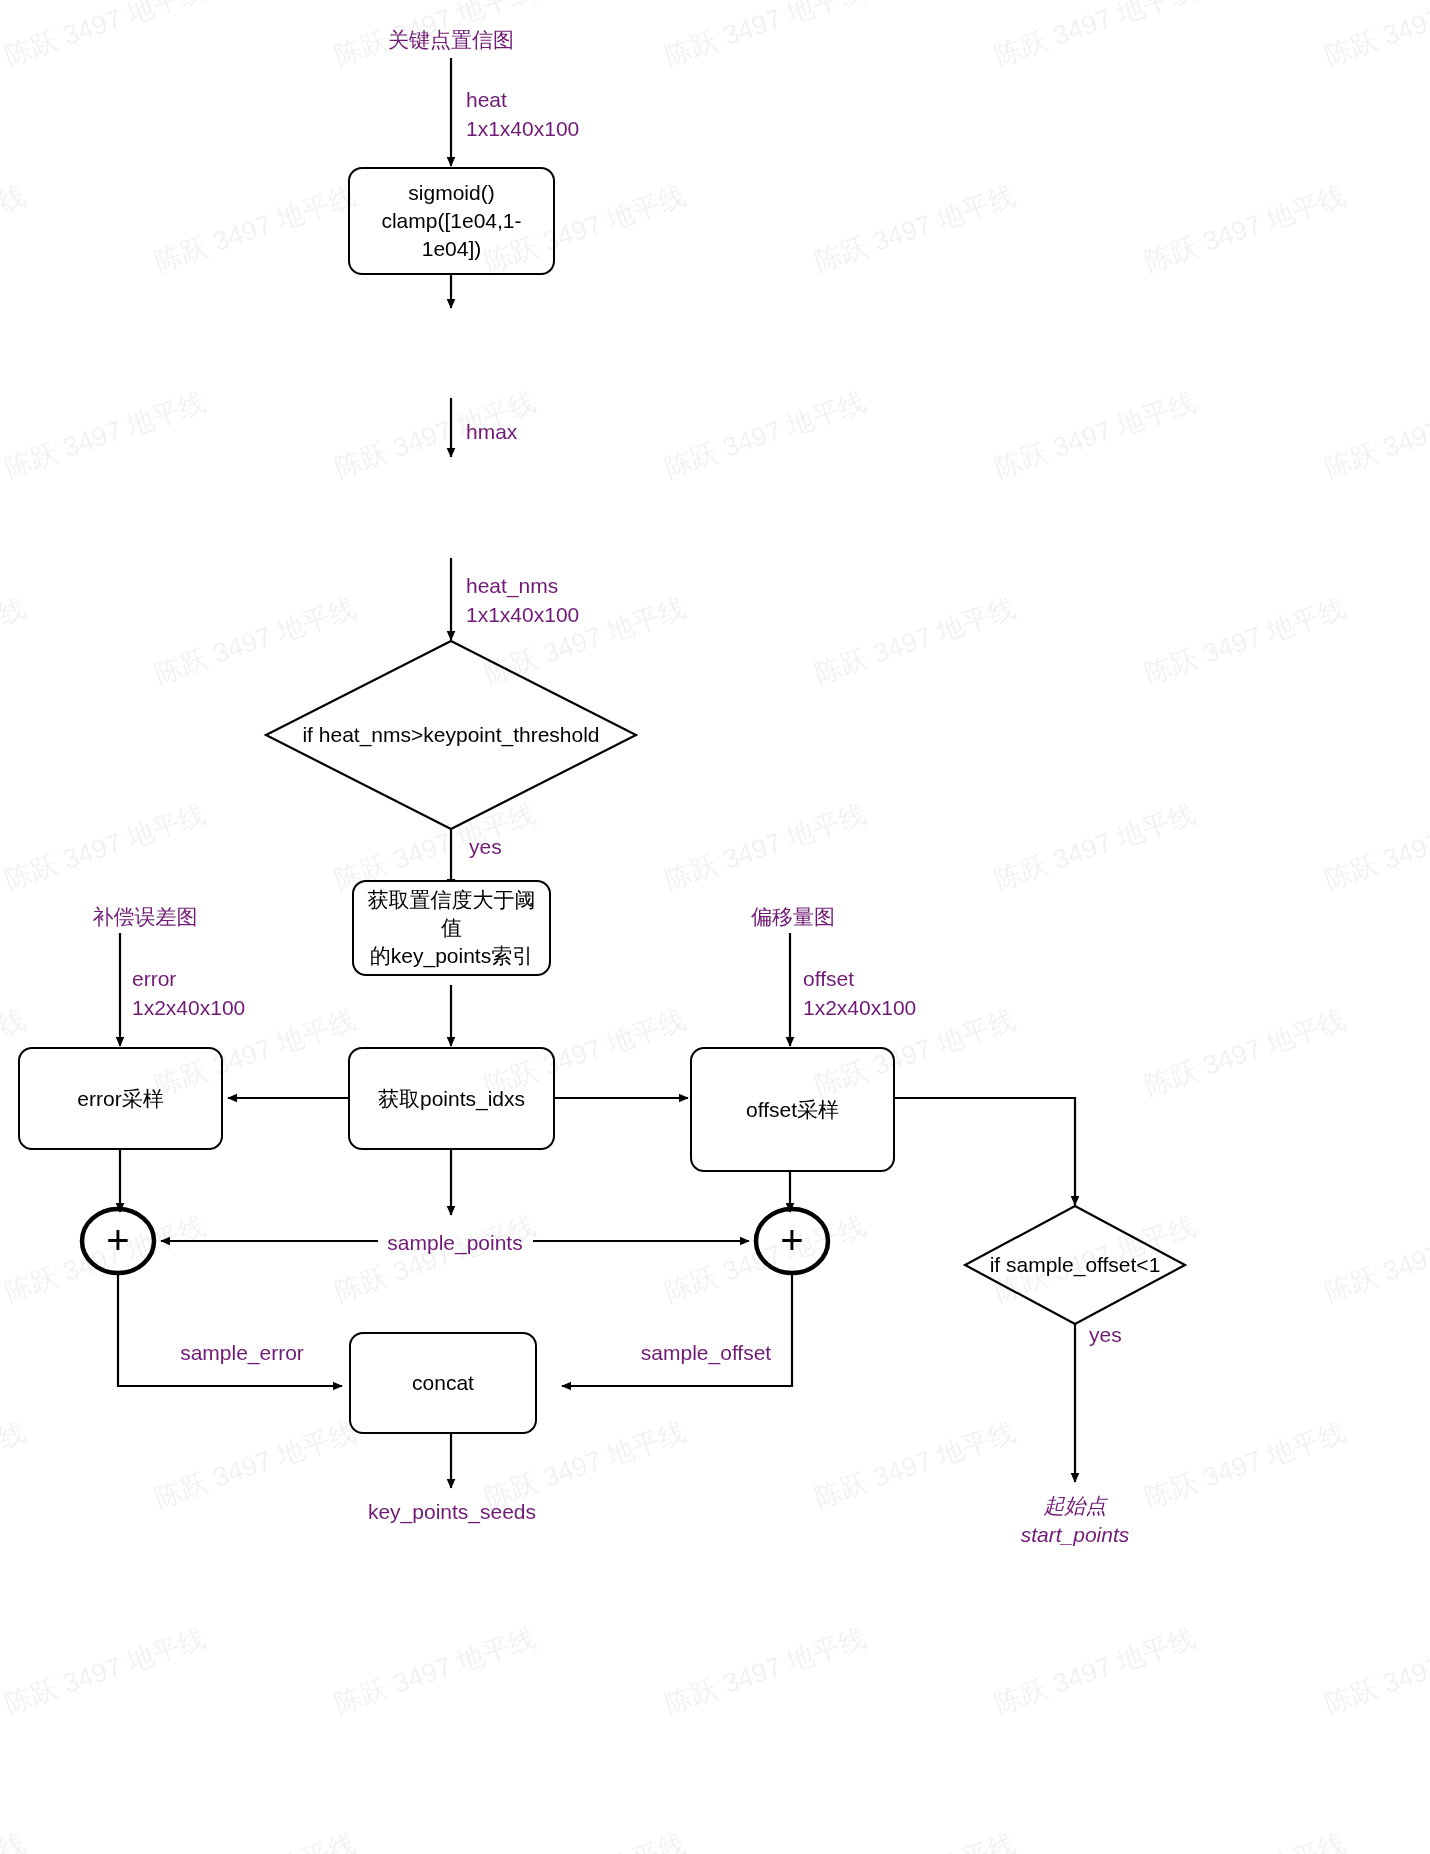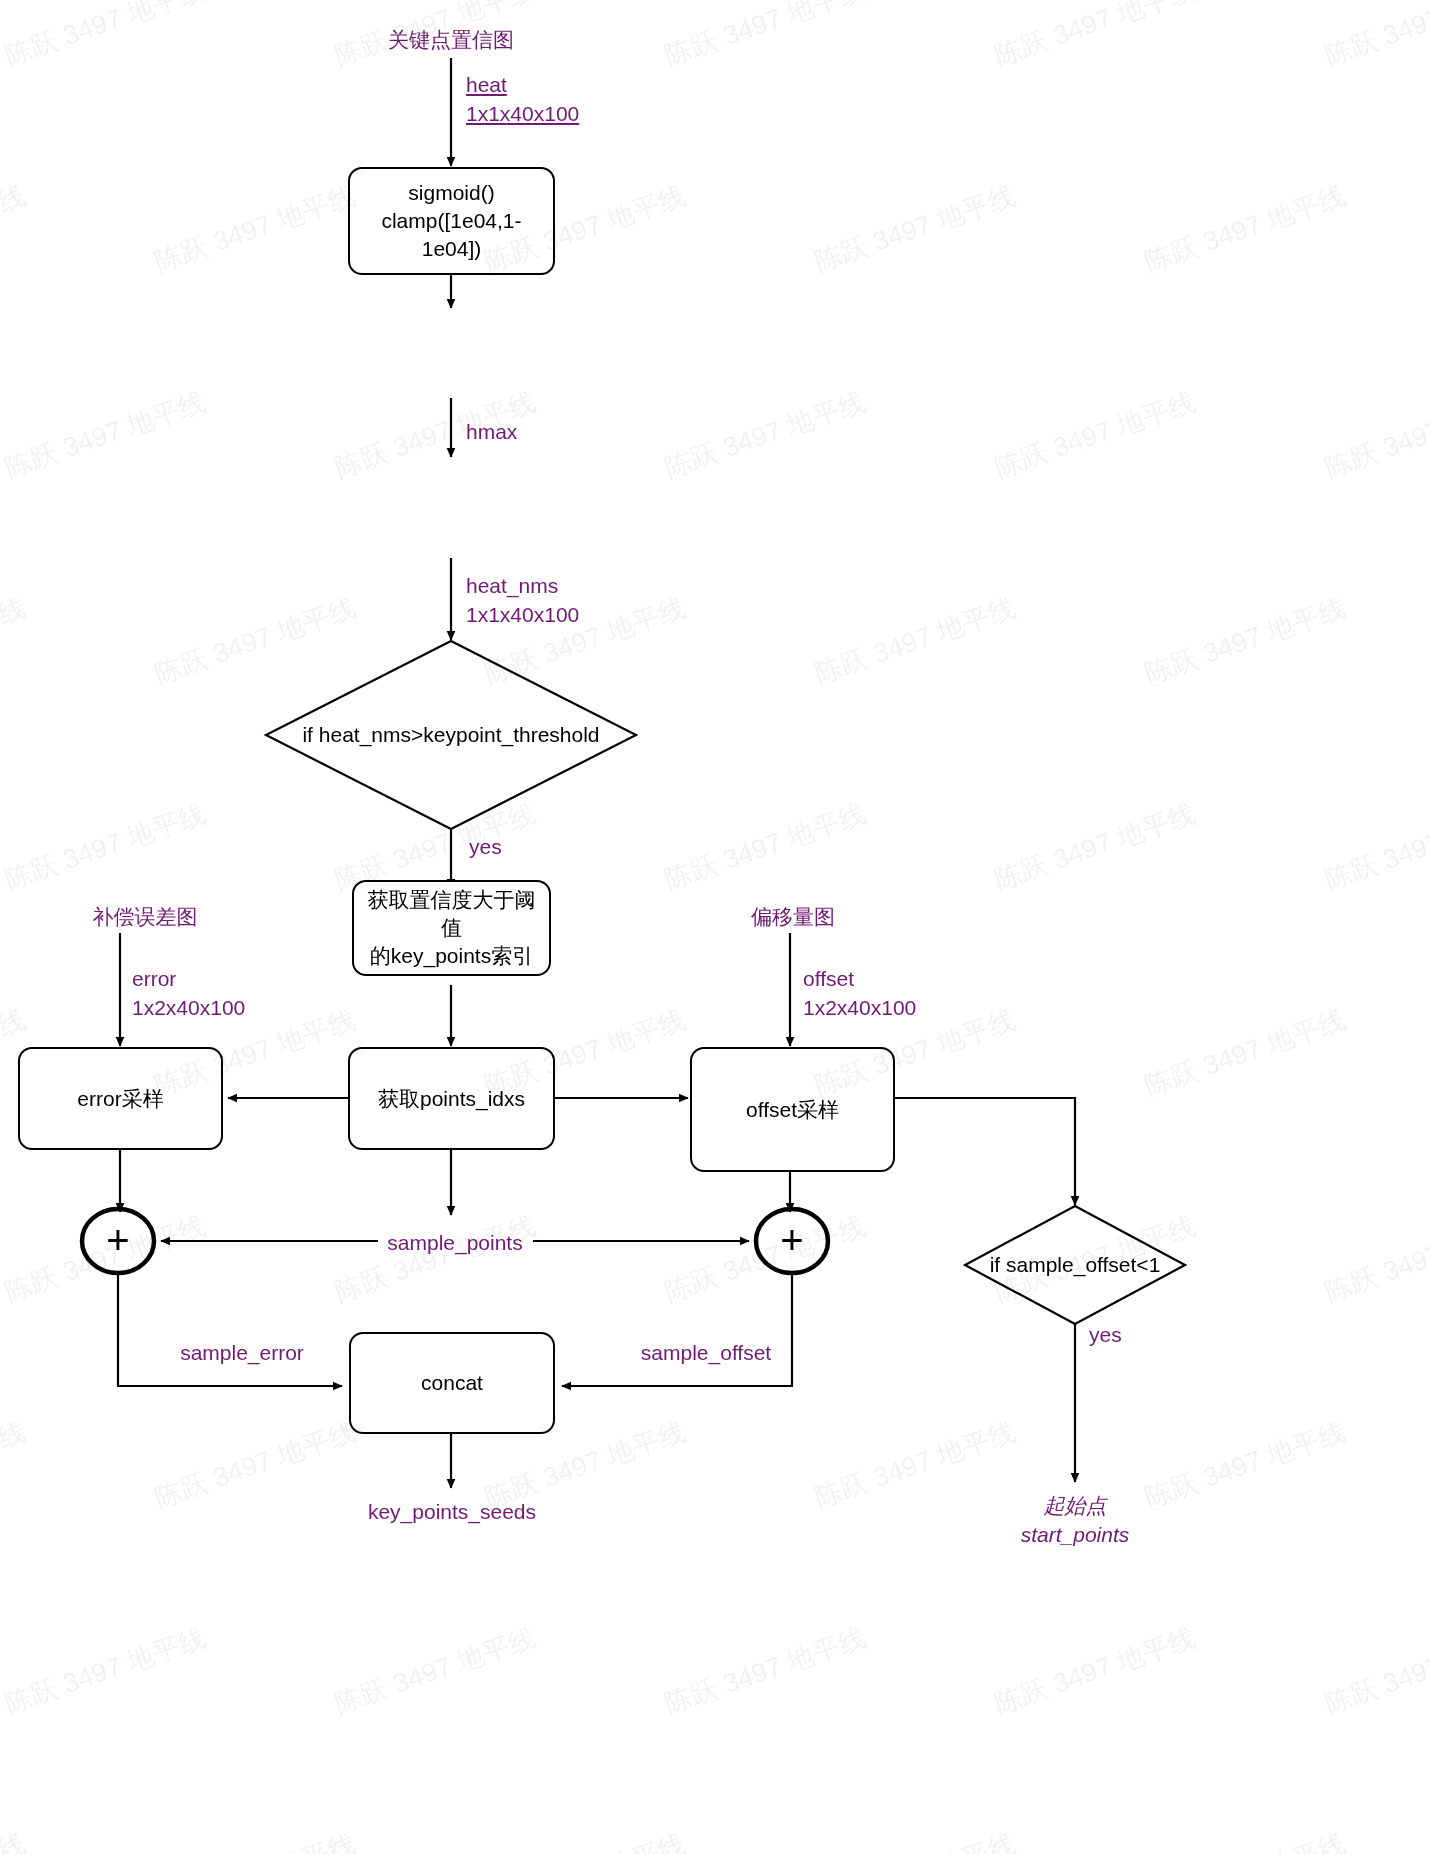--- a/index.html
+++ b/index.html
@@ -199,7 +199,7 @@
 
   <div class="tlabel ctr" style="left:451px;top:26px;">关键点置信图</div>
 
-  <div class="tlabel lft" style="left:466px;top:71px;text-decoration:underline;">heat
+  <div class="tlabel lft" style="left:466px;top:86px;">heat
 1x1x40x100</div>
 
   <div class="node" style="left:348px;top:167px;width:207px;height:108px;">

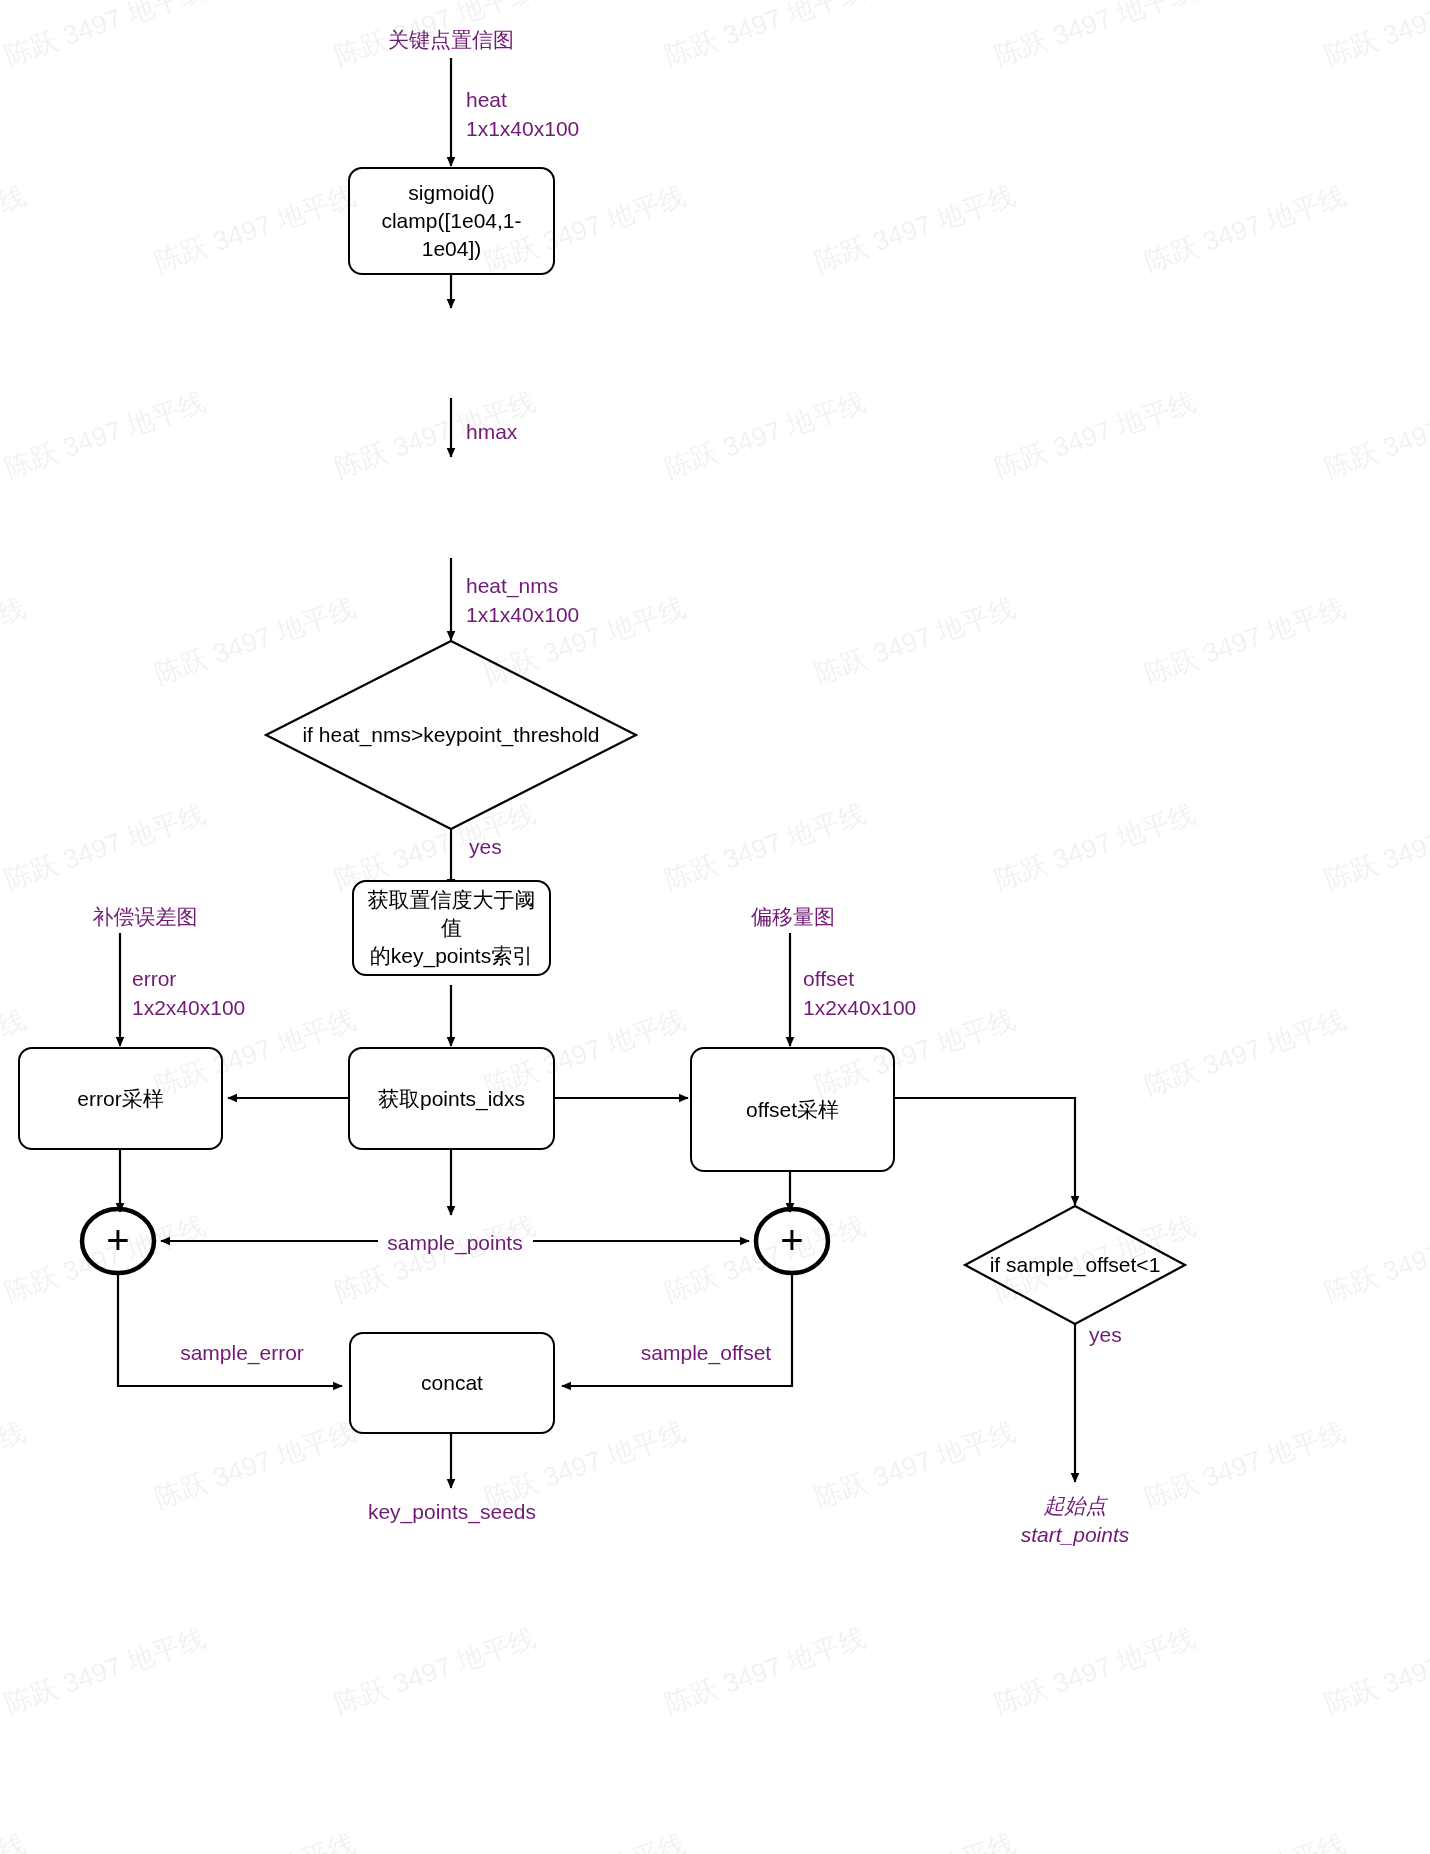--- a/index.html
+++ b/index.html
@@ -255,7 +255,7 @@
   <div class="tlabel ctr" style="left:242px;top:1339px;">sample_error</div>
   <div class="tlabel ctr" style="left:706px;top:1339px;">sample_offset</div>
 
-  <div class="node" style="left:349px;top:1332px;width:206px;height:102px;">
+  <div class="node" style="left:349px;top:1332px;width:188px;height:102px;">
     <span class="lbl">concat</span>
   </div>
 

